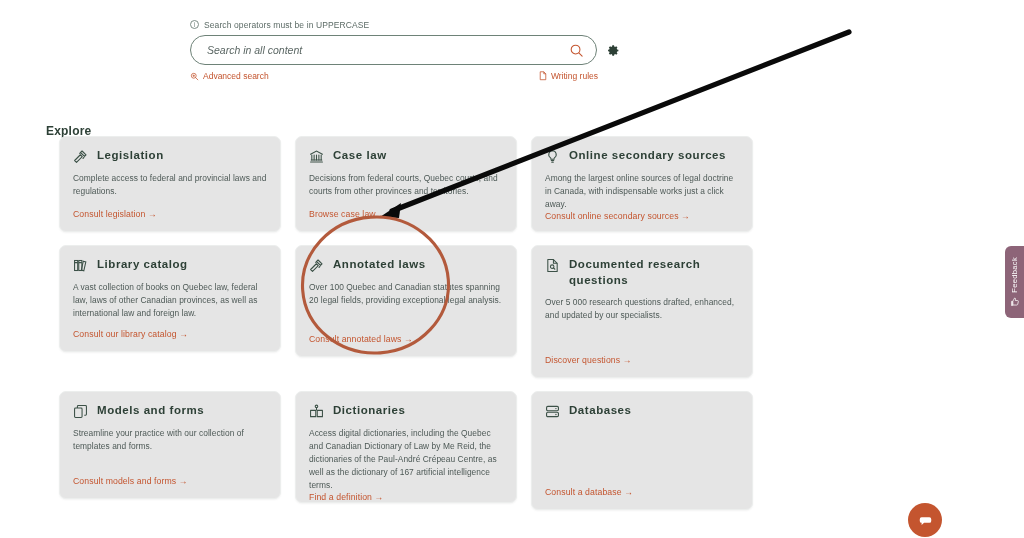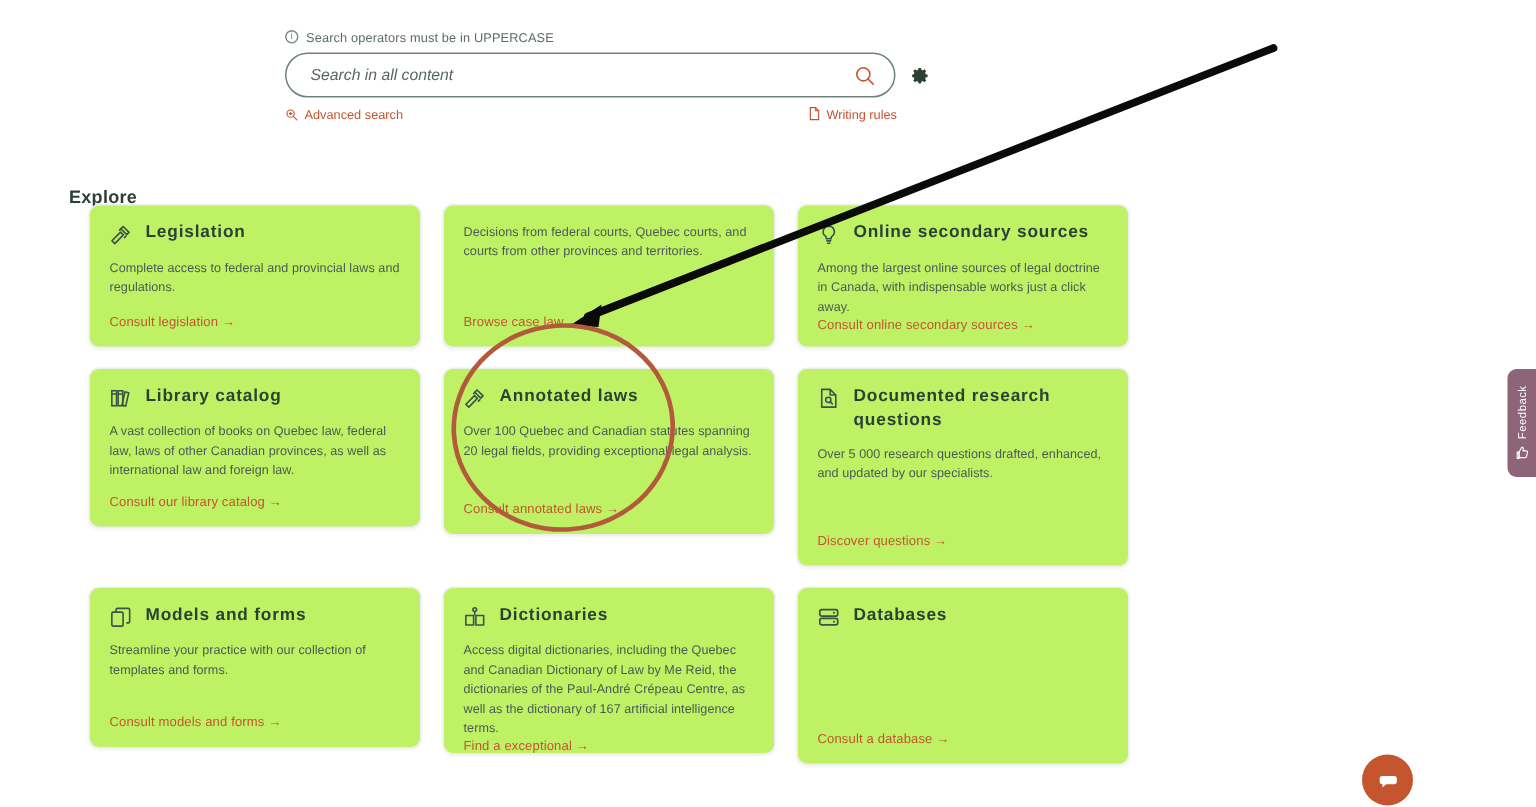--- a/index.html
+++ b/index.html
@@ -63,7 +63,7 @@
     gap:13px 14px;
   }
   .card{
-    background:#bef264; border:1px solid #eceeed; border-radius:7px;
+    background:#e5e5e5; border:1px solid #eceeed; border-radius:7px;
     box-shadow:0 1px 2px rgba(0,0,0,.05);
     padding:11px 13px 12px 13px;
     display:flex; flex-direction:column;

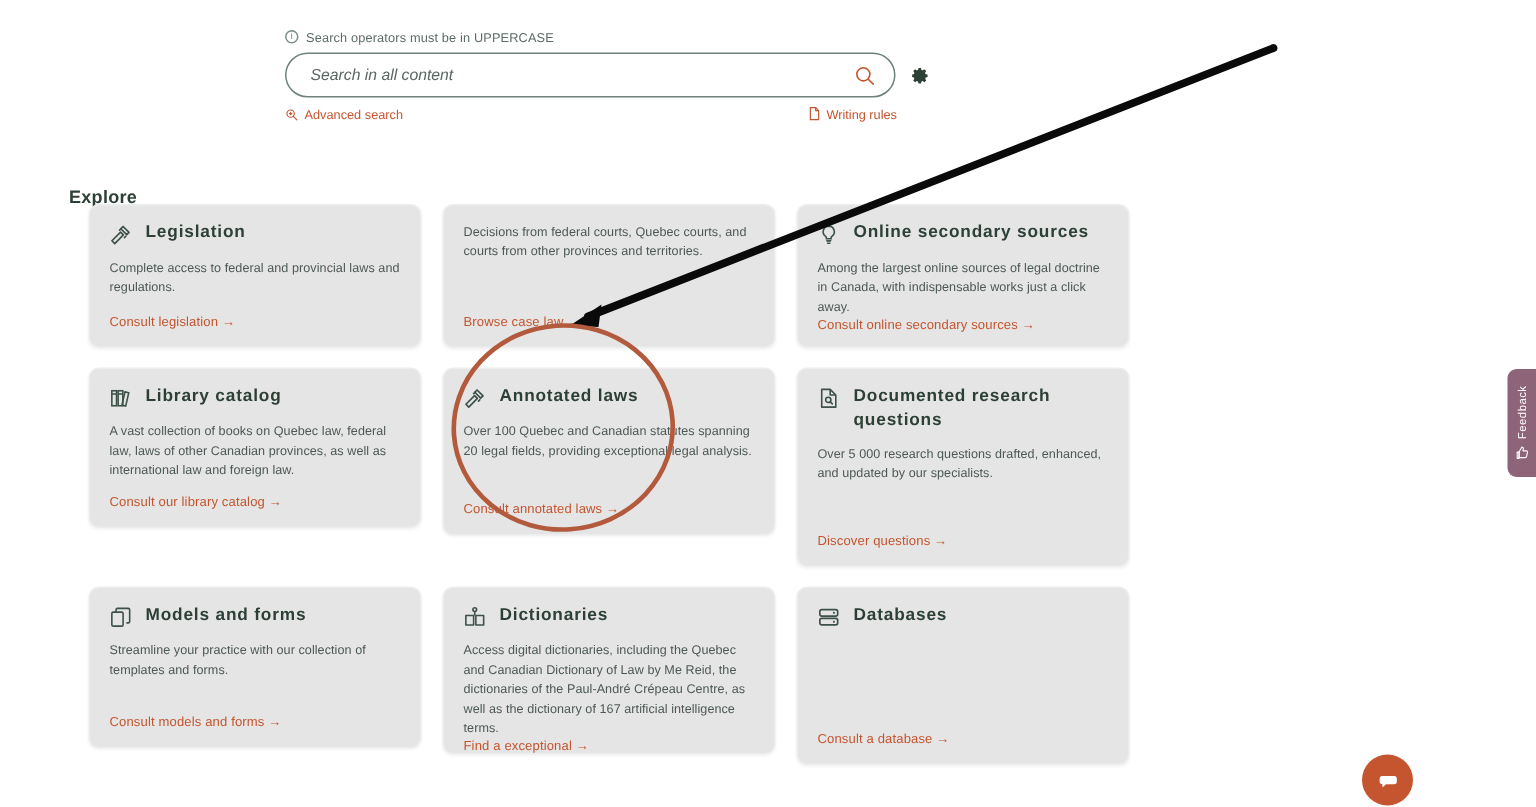--- a/index.html
+++ b/index.html
@@ -172,6 +172,15 @@
   </div>
 
   <div class="card" style="height:96px">
+    <div class="card-head">
+      <svg class="card-ico" viewBox="0 0 24 24" fill="none" stroke="#3c5147" stroke-width="1.7" stroke-linecap="round">
+        <path d="M2.5 8.5L12 3.2l9.5 5.3"></path>
+          <path d="M4.5 9.5v8M8.2 9.5v8M12 9.5v8M15.8 9.5v8M19.5 9.5v8"></path>
+        <path d="M2.5 20.8h19"></path>
+          <path d="M3.5 17.5h17"></path>
+      </svg>
+      <div class="card-title">Case law</div>
+    </div>
     <div class="card-desc">Decisions from federal courts, Quebec courts, and courts from other provinces and territories.</div>
     <a class="card-link" href="#">Browse case law  →</a>
   </div>

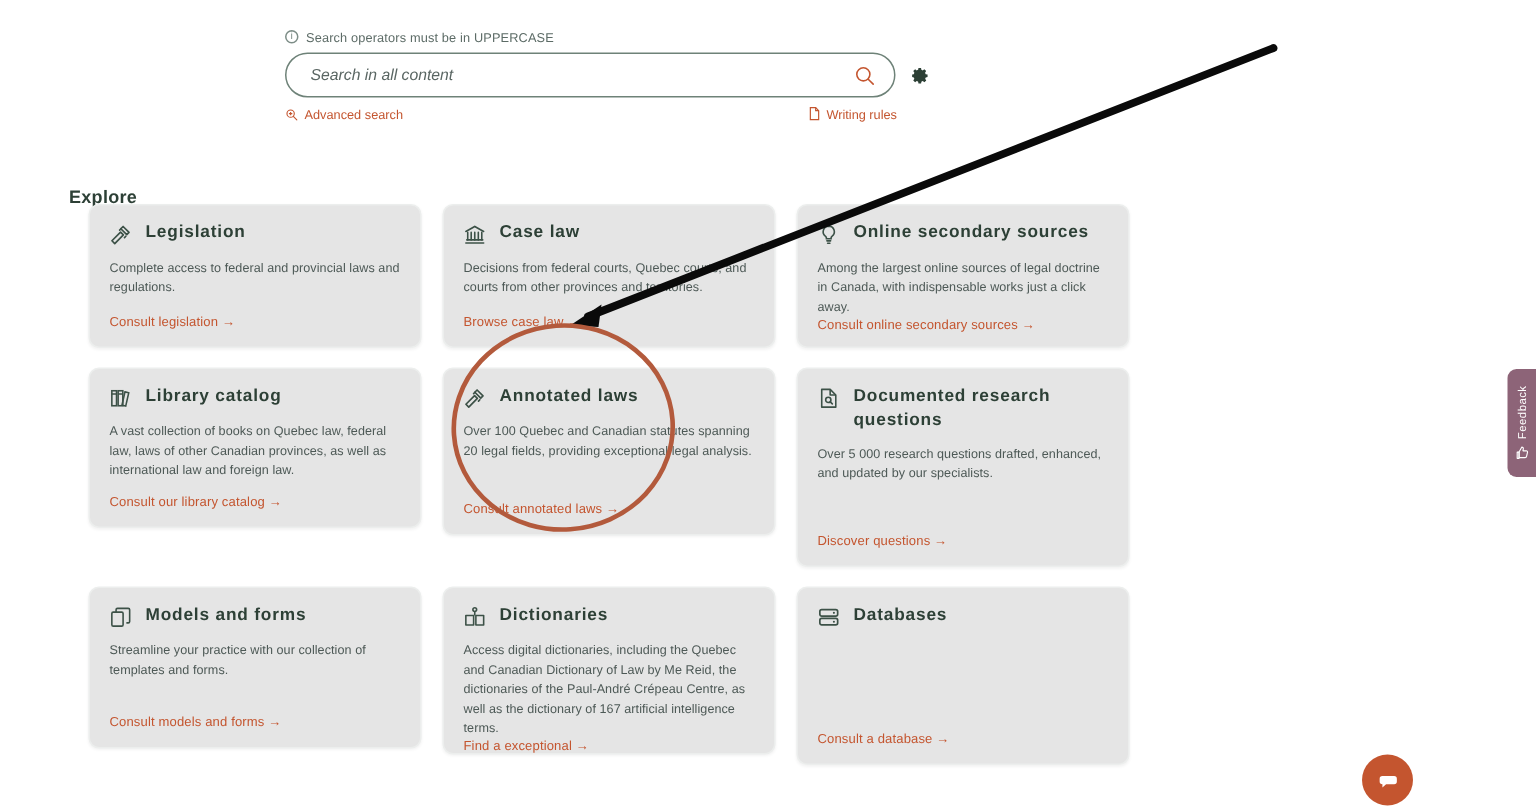--- a/index.html
+++ b/index.html
@@ -263,7 +263,7 @@
       <div class="card-title">Dictionaries</div>
     </div>
     <div class="card-desc">Access digital dictionaries, including the Quebec and Canadian Dictionary of Law by Me Reid, the dictionaries of the Paul-André Crépeau Centre, as well as the dictionary of 167 artificial intelligence terms.</div>
-    <a class="card-link" href="#">Find a exceptional  →</a>
+    <a class="card-link" href="#">Find a definition  →</a>
   </div>
 
   <div class="card" style="height:119px">

